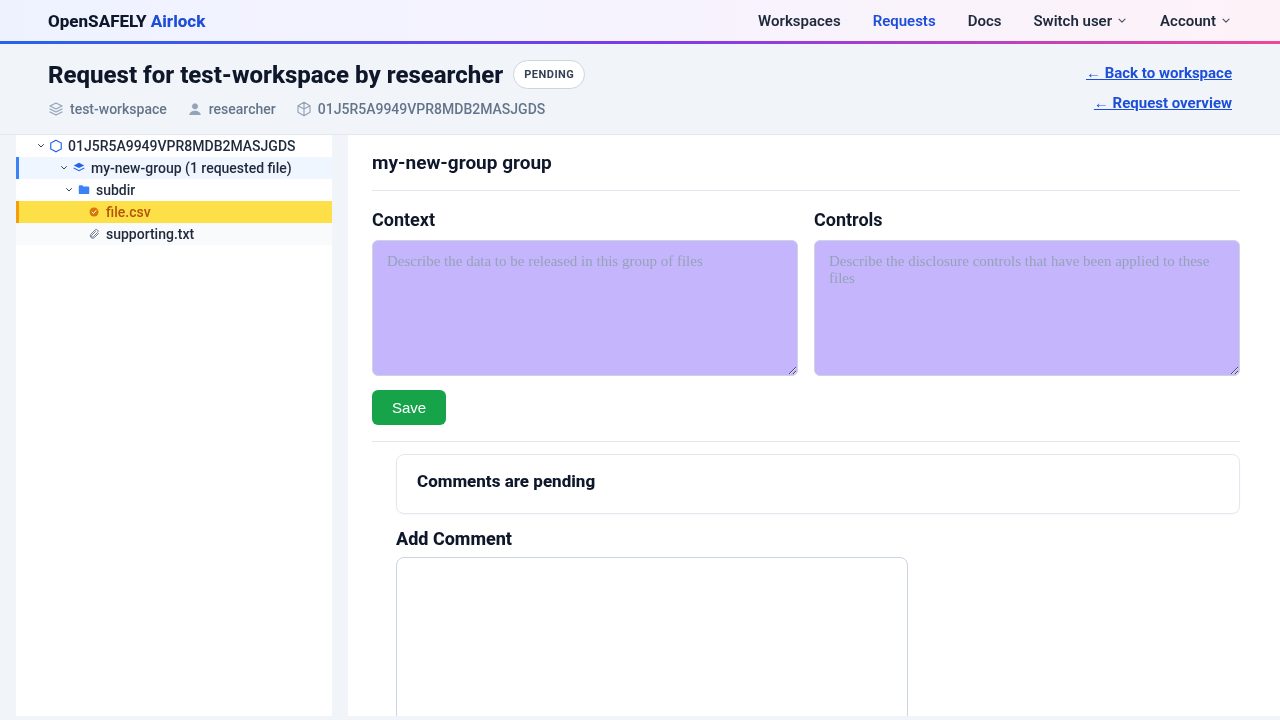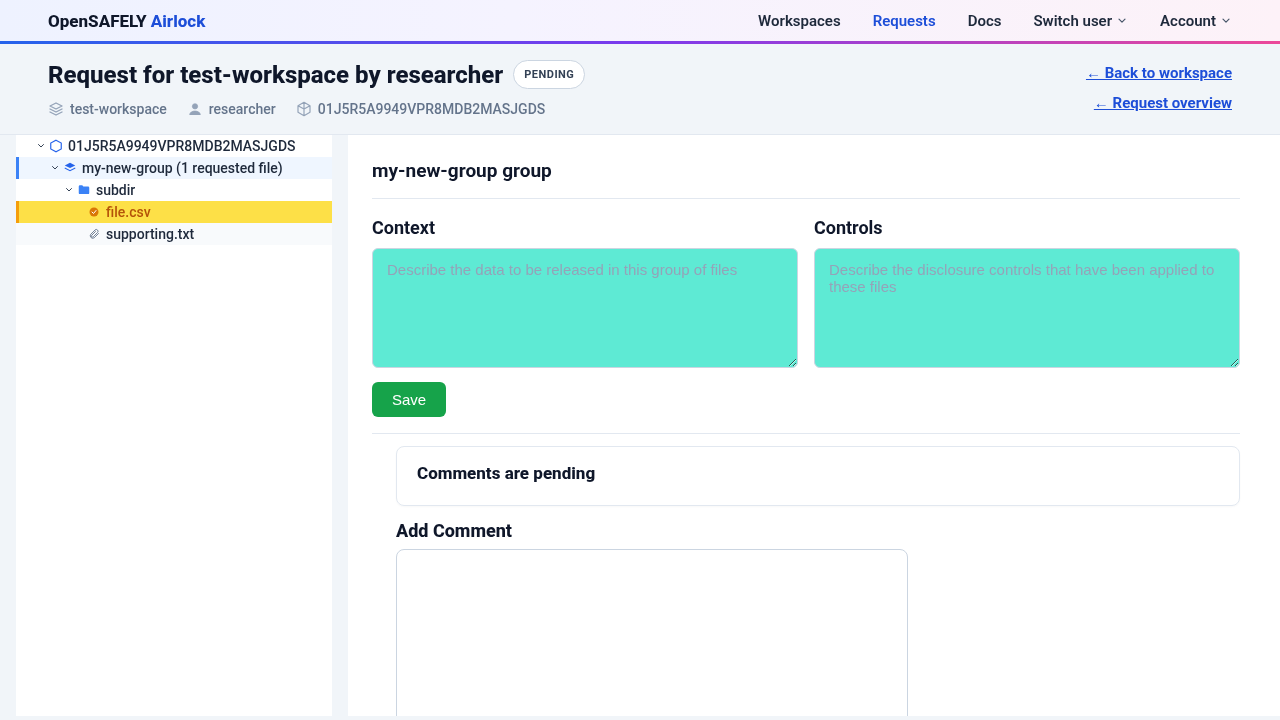--- a/index.html
+++ b/index.html
@@ -97,7 +97,7 @@
   .tree-row .caret{width:14px;text-align:center;color:var(--slate-700);}
   .tree-row .icon{width:16px;display:flex;align-items:center;justify-content:center;margin-right:4px;}
   .tree-row.depth0{padding-left:18px;}
-  .tree-row.depth1{padding-left:32px;}
+  .tree-row.depth1{padding-left:41px;}
   .tree-row.depth2{padding-left:46px;}
   .tree-row.depth3{padding-left:70px;}
   .tree-row.selected{

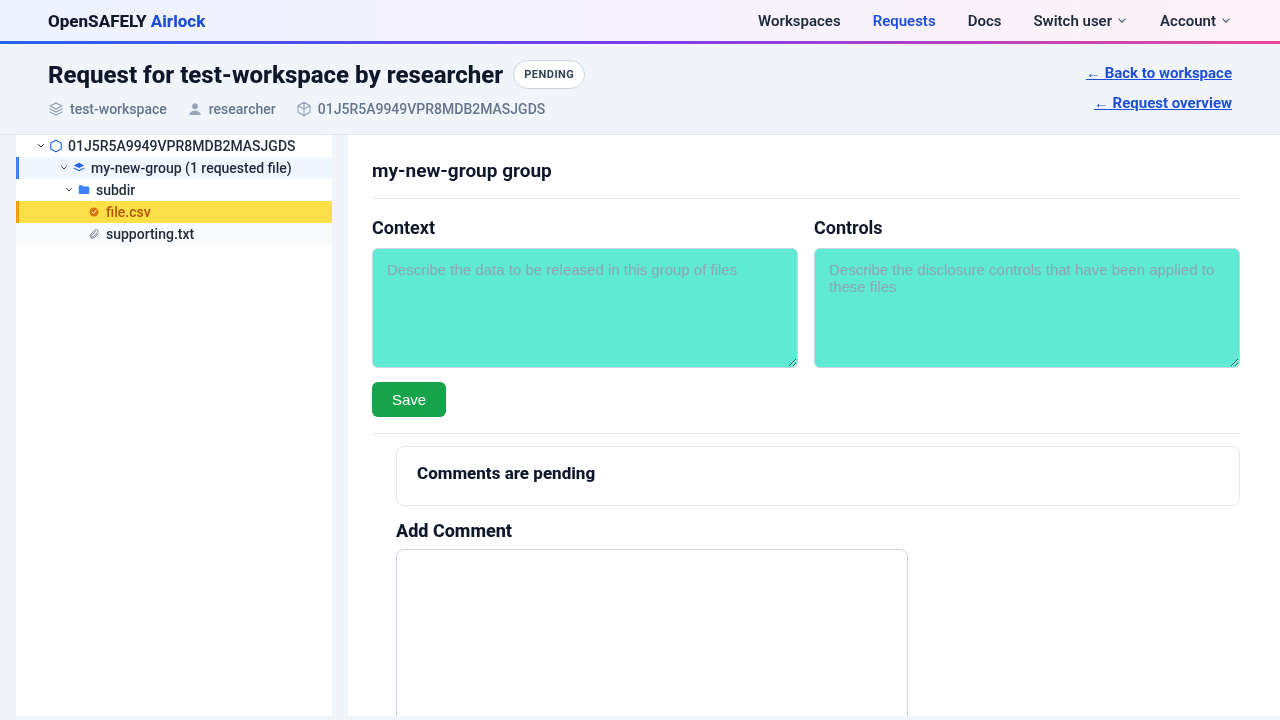--- a/index.html
+++ b/index.html
@@ -123,7 +123,7 @@
     margin-left:16px;
     height:100%;
     overflow:hidden;
-    padding:24px 40px 0 24px;
+    padding:16px 40px 0 24px;
   }
   .group-header{
     font-size:19px;font-weight:700;color:var(--slate-900);

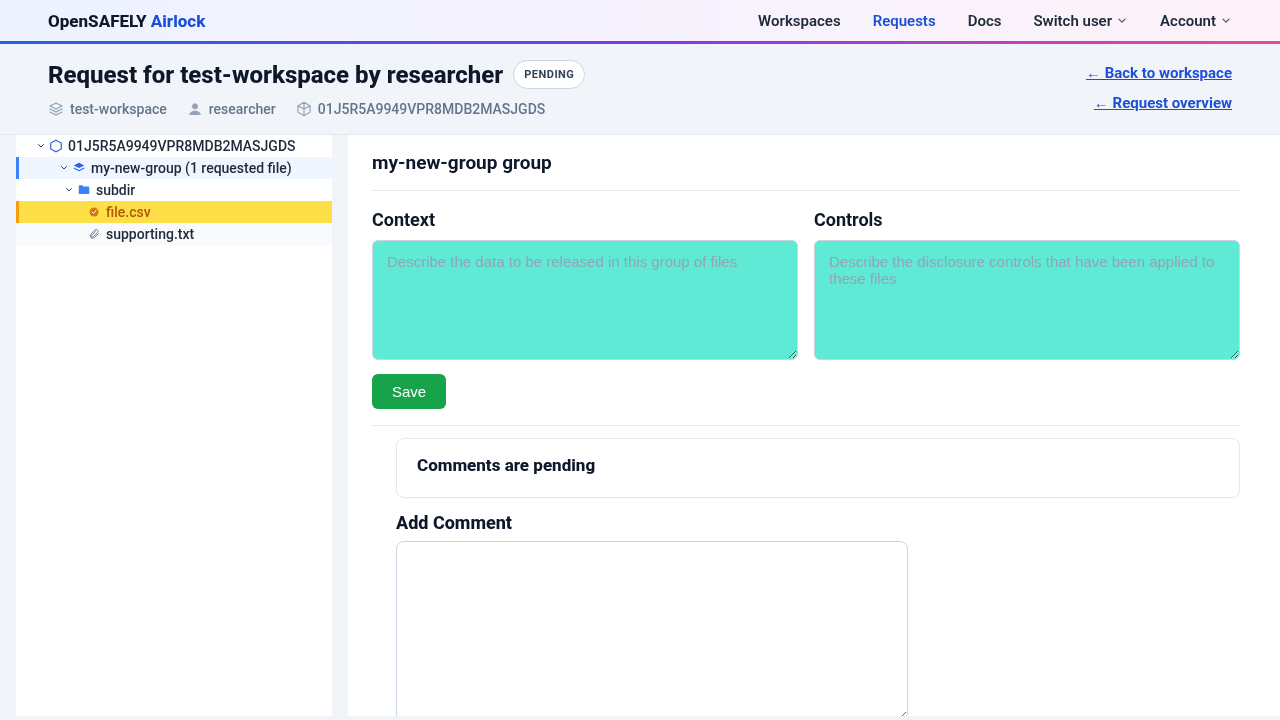--- a/index.html
+++ b/index.html
@@ -136,13 +136,13 @@
   .form-label{font-size:18px;font-weight:700;color:var(--slate-900);margin-bottom:10px;}
   textarea.big{
     width:100%;
-    height:120px;
+    height:136px;
     resize:vertical;
     border:1px solid var(--slate-300);
     border-radius:6px;
-    background:#5eead4;
+    background:#c4b5fd;
     padding:12px 14px;
-    font-family:Liberation Sans, sans-serif;
+    font-family:Liberation Serif, serif;
     font-size:15px;
     color:var(--slate-700);
   }

